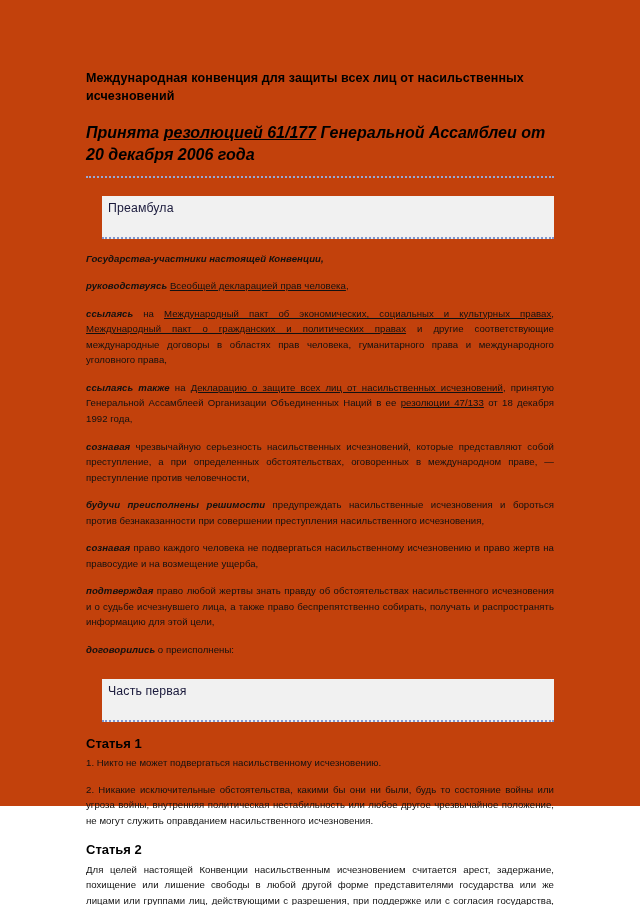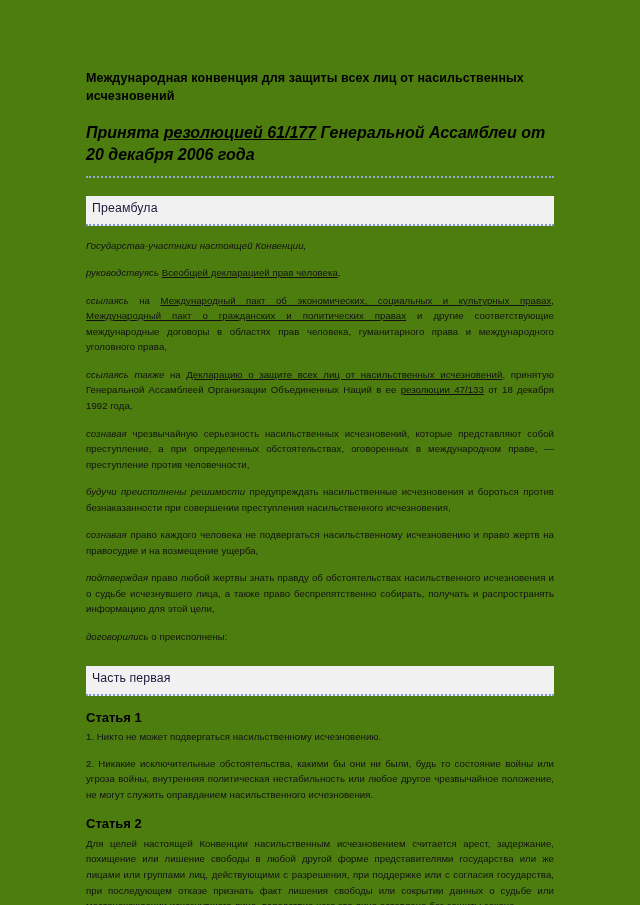--- a/index.html
+++ b/index.html
@@ -18,8 +18,8 @@
   .page {
     position: relative;
     width: 640px;
-    height: 905px;
-    background: #4d7c0f;
+    height: 806px;
+    background: #c2410c;
   }
 
   .doc {

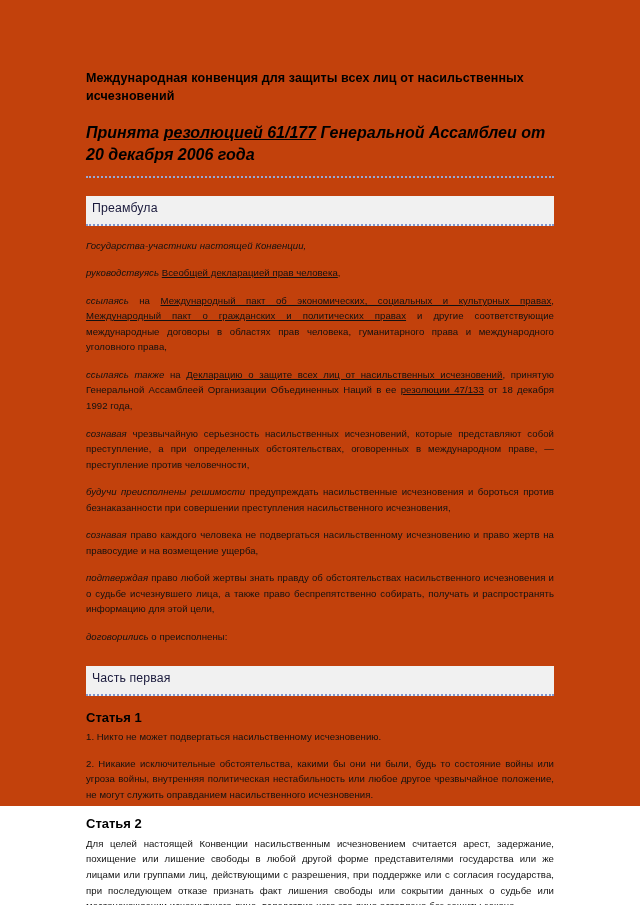--- a/index.html
+++ b/index.html
@@ -65,9 +65,9 @@
     border-bottom: 2px dotted #7f96d0;
     font-size: 12.3px;
     color: #1a1a3c;
-    padding: 3px 5px 6px 6px;
+    padding: 3px 5px 19px 6px;
     line-height: 1.5;
-    margin: 0 0 12px 0;
+    margin: 0 0 12px 16px;
     letter-spacing: 0.15px;
   }
 

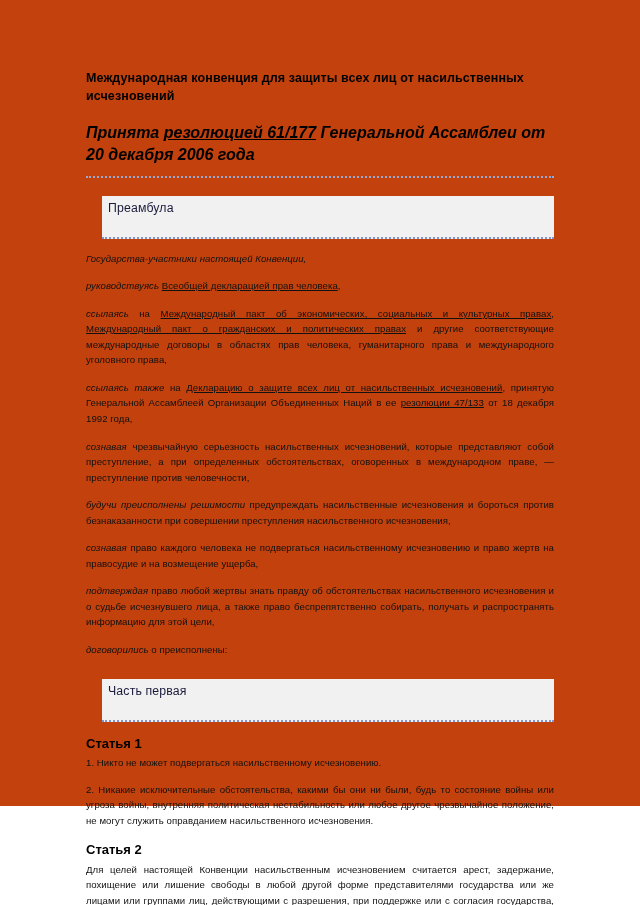--- a/index.html
+++ b/index.html
@@ -81,7 +81,7 @@
     letter-spacing: 0.05px;
   }
   .para.tight { margin-bottom: 11px; }
-  .para .it { font-style: italic; font-weight: normal; }
+  .para .it { font-style: italic; font-weight: bold; }
   .para .lnk { text-decoration: underline; }
 
   

